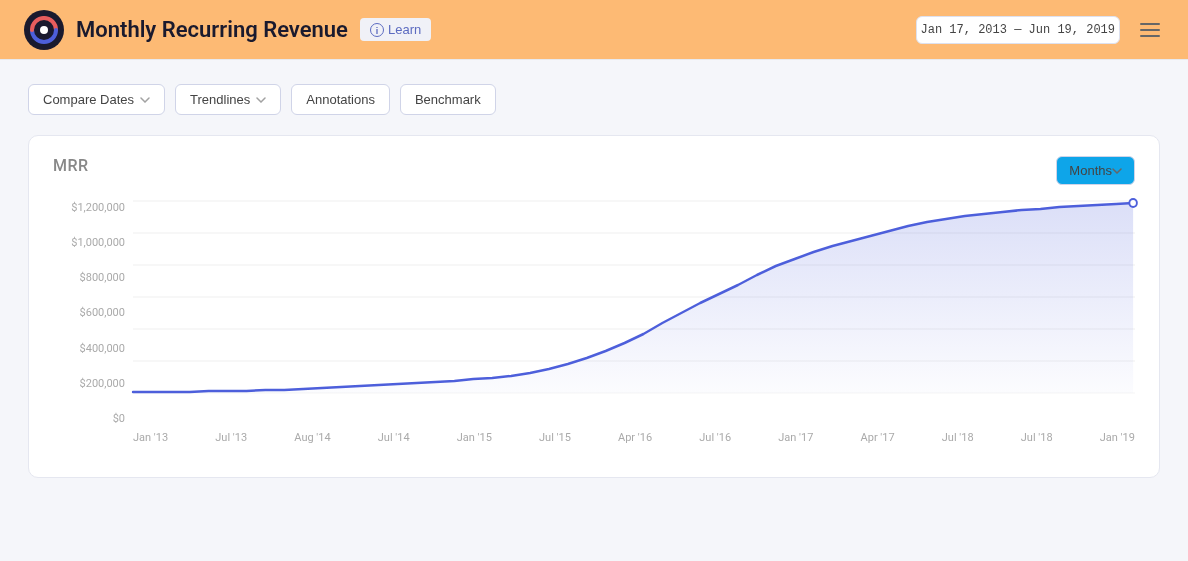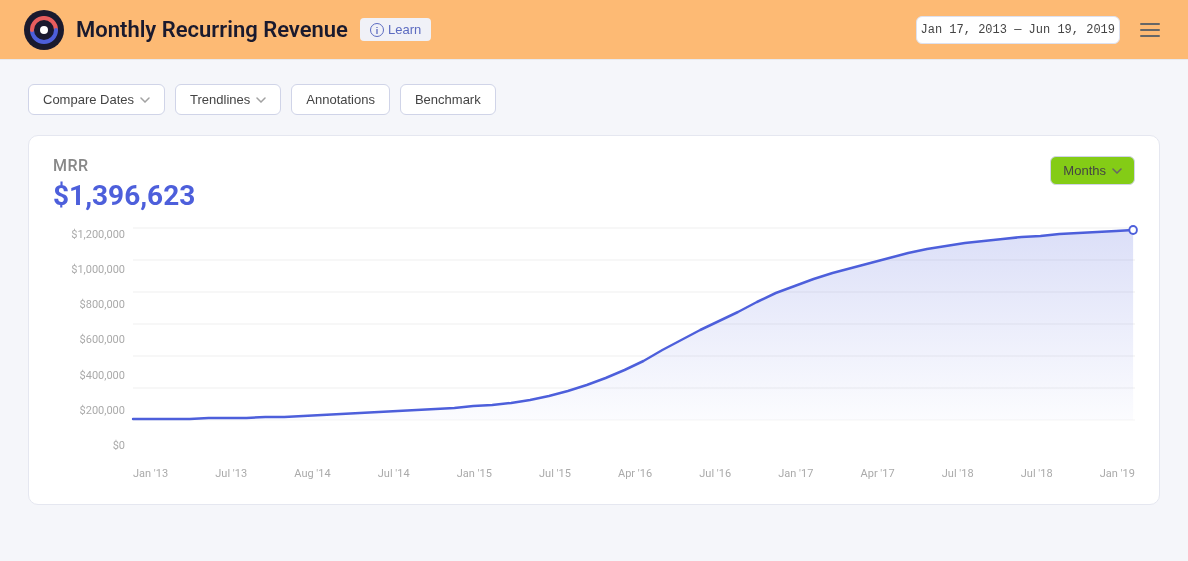--- a/index.html
+++ b/index.html
@@ -120,9 +120,9 @@
     .months-dropdown {
       display: flex;
       align-items: center;
-      gap: 6px;
+      gap: 0;
       border: 1px solid #d0d4e8;
-      background: #84cc16;
+      background: #0ea5e9;
       border-radius: 6px;
       padding: 6px 12px;
       font-size: 13px;

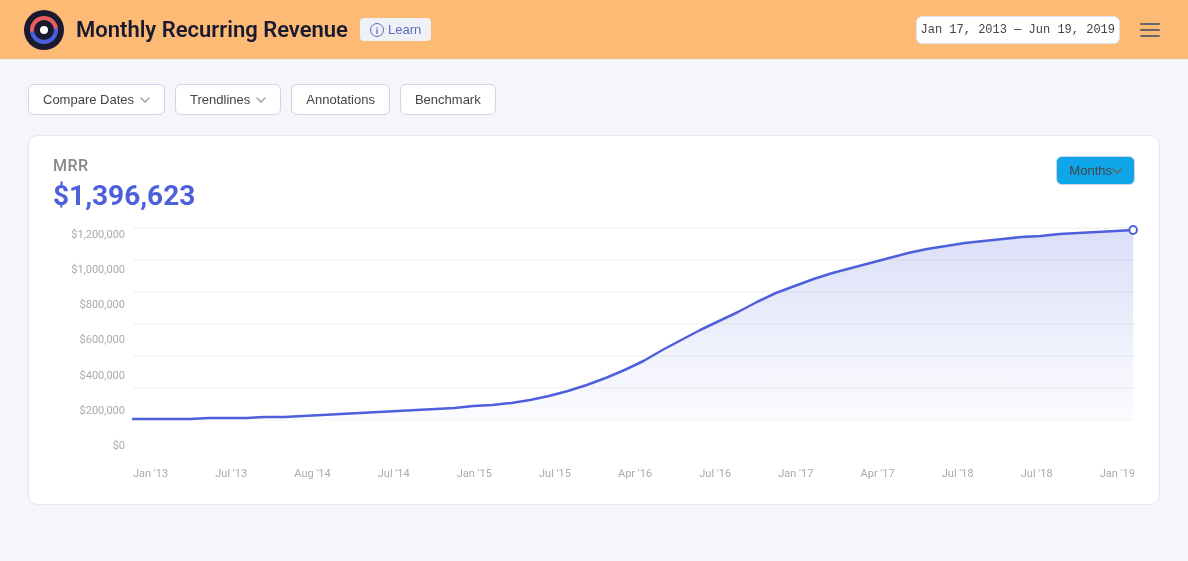--- a/index.html
+++ b/index.html
@@ -244,7 +244,6 @@
     <div class="chart-header">
       <div>
         <div class="mrr-label">MRR</div>
-        <div class="mrr-value">$1,396,623</div>
       </div>
       <button class="months-dropdown">
         <span>Months</span>

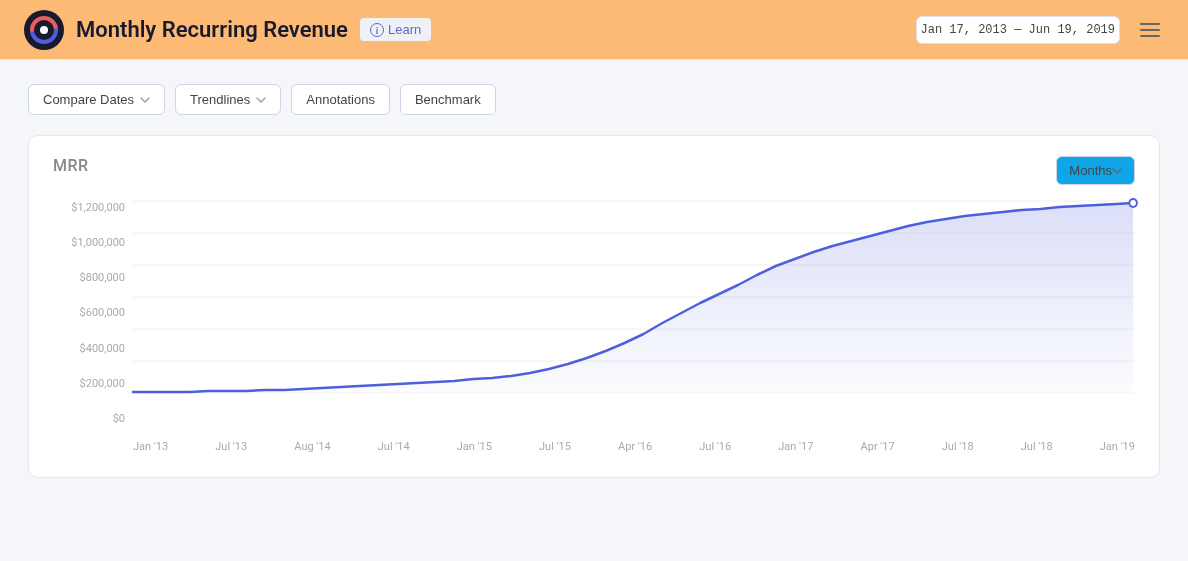--- a/index.html
+++ b/index.html
@@ -170,7 +170,7 @@
       height: 36px;
       display: flex;
       justify-content: space-between;
-      align-items: center;
+      align-items: flex-start;
       padding-top: 6px;
     }
     .x-label {

